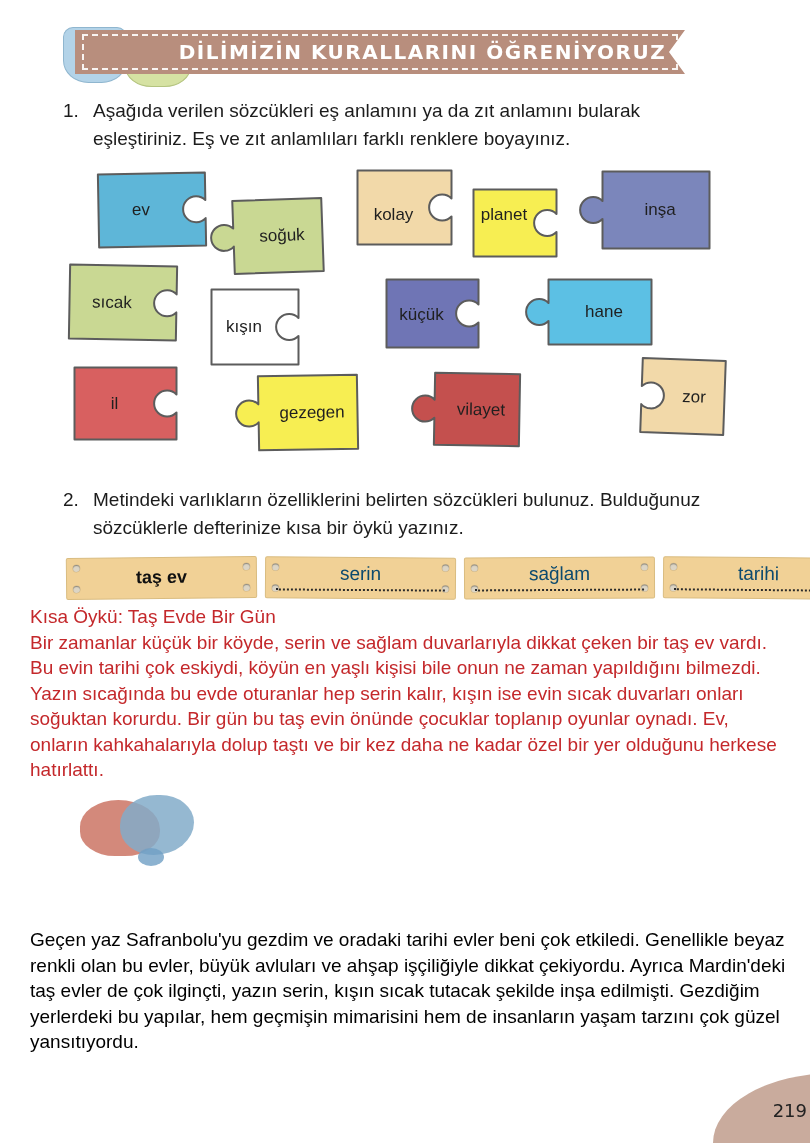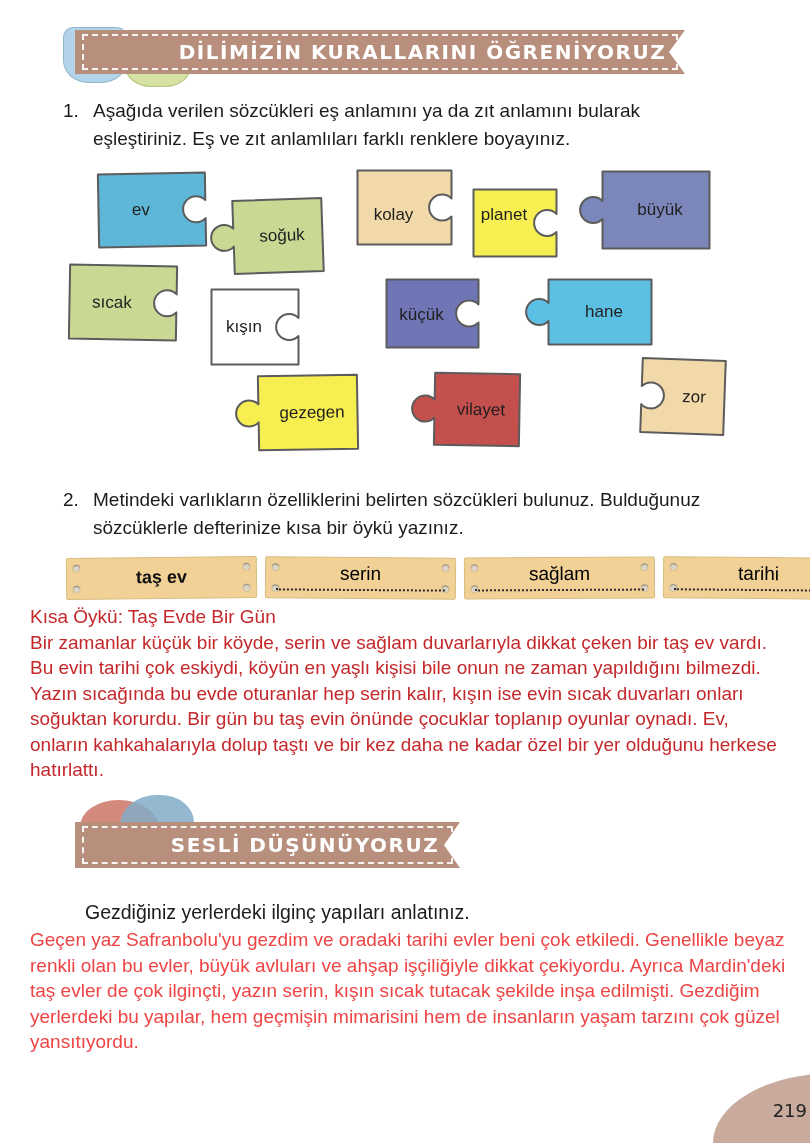--- a/index.html
+++ b/index.html
@@ -117,7 +117,7 @@
     <svg width="110" height="80" viewBox="0 0 110 80">
       <path fill="#7b86bb" stroke="#5c5c5c" stroke-width="2" stroke-linejoin="round" d="M 1.5 1.5 L 108.5 1.5 L 108.5 78.5 L 1.5 78.5 L 1.5 49 A 13 13 0 1 1 1.5 31 Z"></path>
     </svg>
-    <div class="plabel" style="padding-left: 8px;">büyük</div>
+    <div class="plabel" style="padding-left: 8px;">inşa</div>
   </div>
       <div class="piece" style="left: 8px; top: 98px; width: 110px; height: 77px; transform: rotate(1deg);">
     <svg width="110" height="77" viewBox="0 0 110 77">

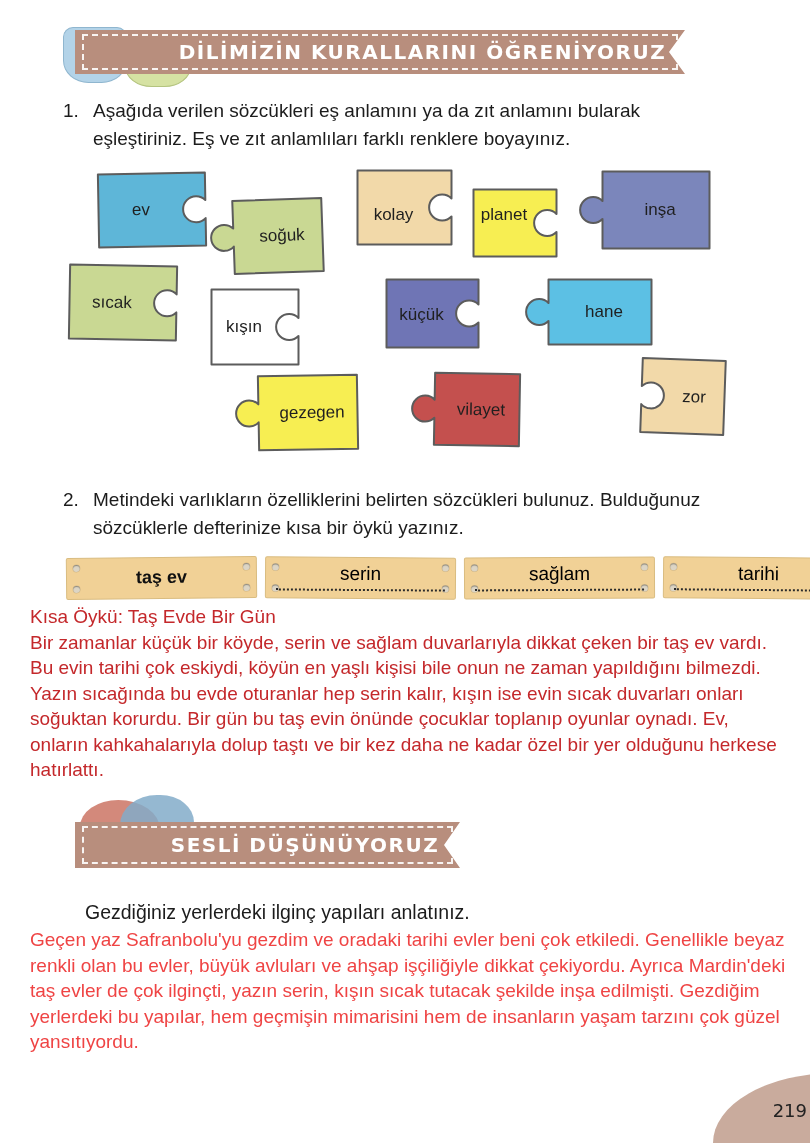--- a/index.html
+++ b/index.html
@@ -143,6 +143,12 @@
     </svg>
     <div class="plabel" style="padding-left: 8px;">hane</div>
   </div>
+      <div class="piece" style="left: 13px; top: 200px; width: 105px; height: 75px;">
+    <svg width="105" height="75" viewBox="0 0 105 75">
+      <path fill="#d86060" stroke="#5c5c5c" stroke-width="2" stroke-linejoin="round" d="M 1.5 1.5 L 103.5 1.5 L 103.5 28.5 A 13 13 0 1 0 103.5 46.5 L 103.5 73.5 L 1.5 73.5 Z"></path>
+    </svg>
+    <div class="plabel" style="padding-right: 22px;">il</div>
+  </div>
       <div class="piece" style="left: 197px; top: 208px; width: 102px; height: 77px; transform: rotate(-1deg);">
     <svg width="102" height="77" viewBox="0 0 102 77">
       <path fill="#f7ee52" stroke="#5c5c5c" stroke-width="2" stroke-linejoin="round" d="M 1.5 1.5 L 100.5 1.5 L 100.5 75.5 L 1.5 75.5 L 1.5 47.5 A 13 13 0 1 1 1.5 29.5 Z"></path>

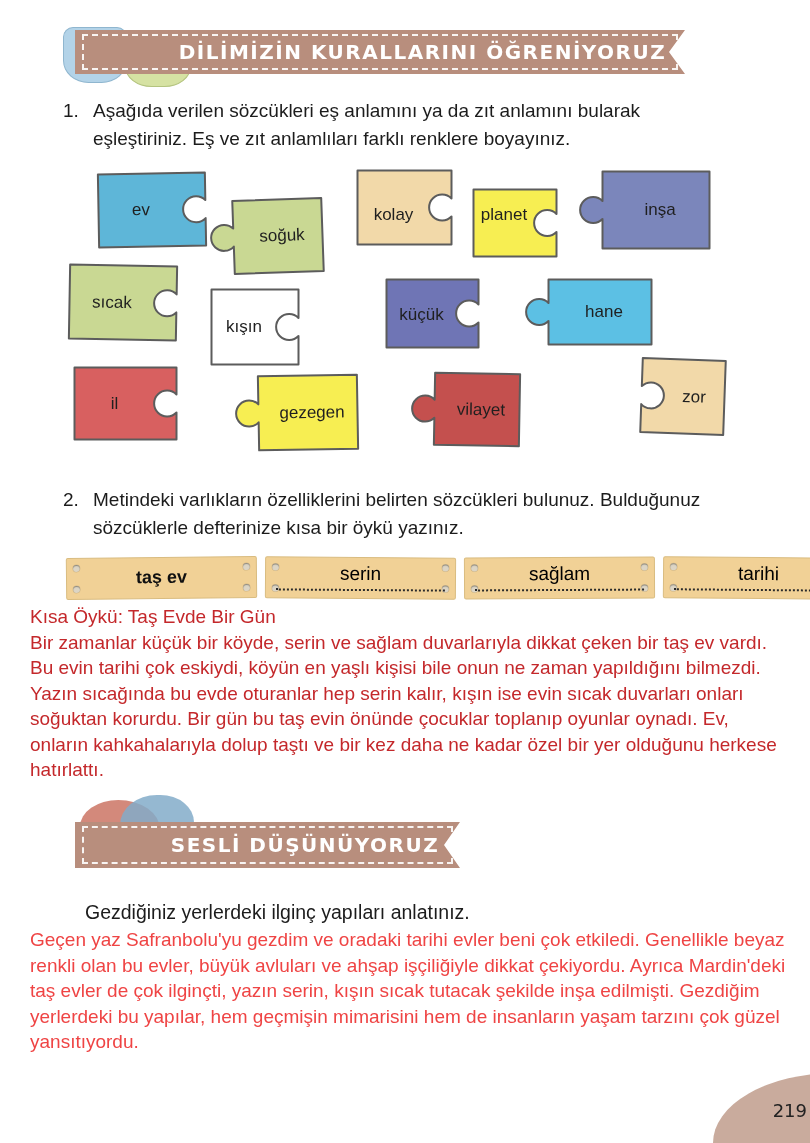--- a/index.html
+++ b/index.html
@@ -50,7 +50,7 @@
   .ticket:nth-child(3){transform:rotate(-.3deg);}
   .ticket:nth-child(4){transform:rotate(.5deg);}
   .ticket .tlabel{font-weight:bold;font-size:18px;color:#101010;position:relative;top:-1px;}
-  .ticket.answer .tlabel{font-weight:normal;font-size:19px;color:#000000;top:-4px;}
+  .ticket.answer .tlabel{font-weight:normal;font-size:19px;color:#0c4a6e;top:-4px;}
   .ticket .line{position:absolute;left:10px;right:10px;bottom:7px;border-bottom:2px dotted #2a2a2a;}
   .riv{position:absolute;width:7px;height:7px;border-radius:50%;background:#dcd5c5;
        box-shadow:inset 0 1px 1px rgba(0,0,0,.35),0 0 0 .5px rgba(0,0,0,.12);}

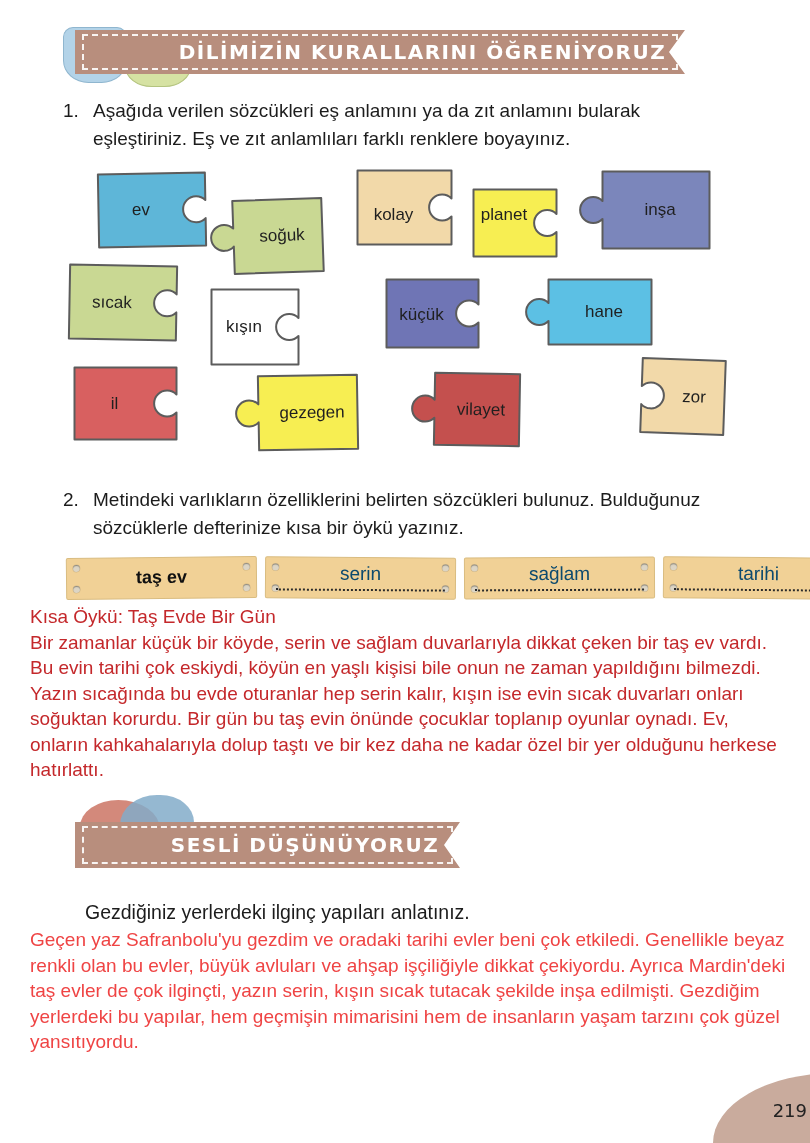--- a/index.html
+++ b/index.html
@@ -218,10 +218,6 @@
   <div class="blob d2b"></div>
   <div class="blob d2c"></div>
 
-  <div class="banner banner2">
-    <div class="dash"></div>
-    <div class="title">SESLİ DÜŞÜNÜYORUZ</div>
-  </div>
 
   <div class="speak-prompt">Gezdiğiniz yerlerdeki ilginç yapıları anlatınız.</div>
   <div class="speak-answer">Geçen yaz Safranbolu'yu gezdim ve oradaki tarihi evler beni çok etkiledi. Genellikle beyaz renkli olan bu evler, büyük avluları ve ahşap işçiliğiyle dikkat çekiyordu. Ayrıca Mardin'deki taş evler de çok ilginçti, yazın serin, kışın sıcak tutacak şekilde inşa edilmişti. Gezdiğim yerlerdeki bu yapılar, hem geçmişin mimarisini hem de insanların yaşam tarzını çok güzel yansıtıyordu.</div>

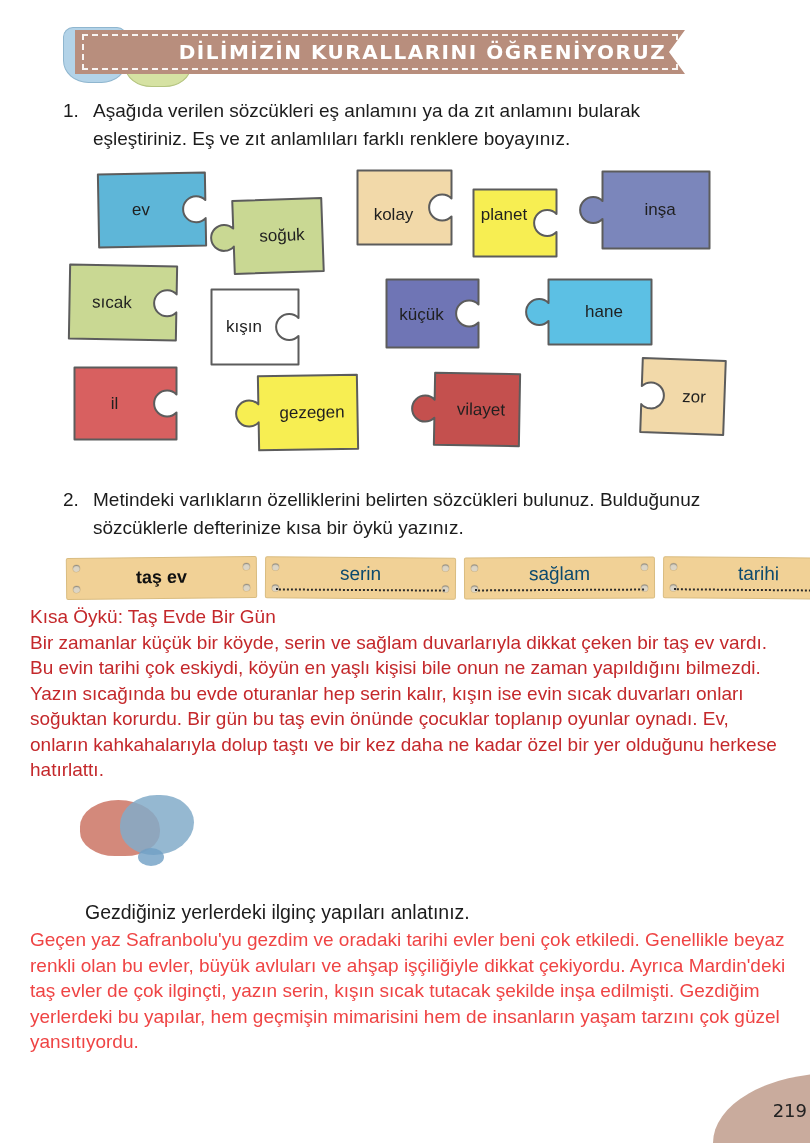--- a/index.html
+++ b/index.html
@@ -219,7 +219,6 @@
   <div class="blob d2c"></div>
 
 
-  <div class="speak-prompt">Gezdiğiniz yerlerdeki ilginç yapıları anlatınız.</div>
   <div class="speak-answer">Geçen yaz Safranbolu'yu gezdim ve oradaki tarihi evler beni çok etkiledi. Genellikle beyaz renkli olan bu evler, büyük avluları ve ahşap işçiliğiyle dikkat çekiyordu. Ayrıca Mardin'deki taş evler de çok ilginçti, yazın serin, kışın sıcak tutacak şekilde inşa edilmişti. Gezdiğim yerlerdeki bu yapılar, hem geçmişin mimarisini hem de insanların yaşam tarzını çok güzel yansıtıyordu.</div>
 
   <div class="page-corner"></div>

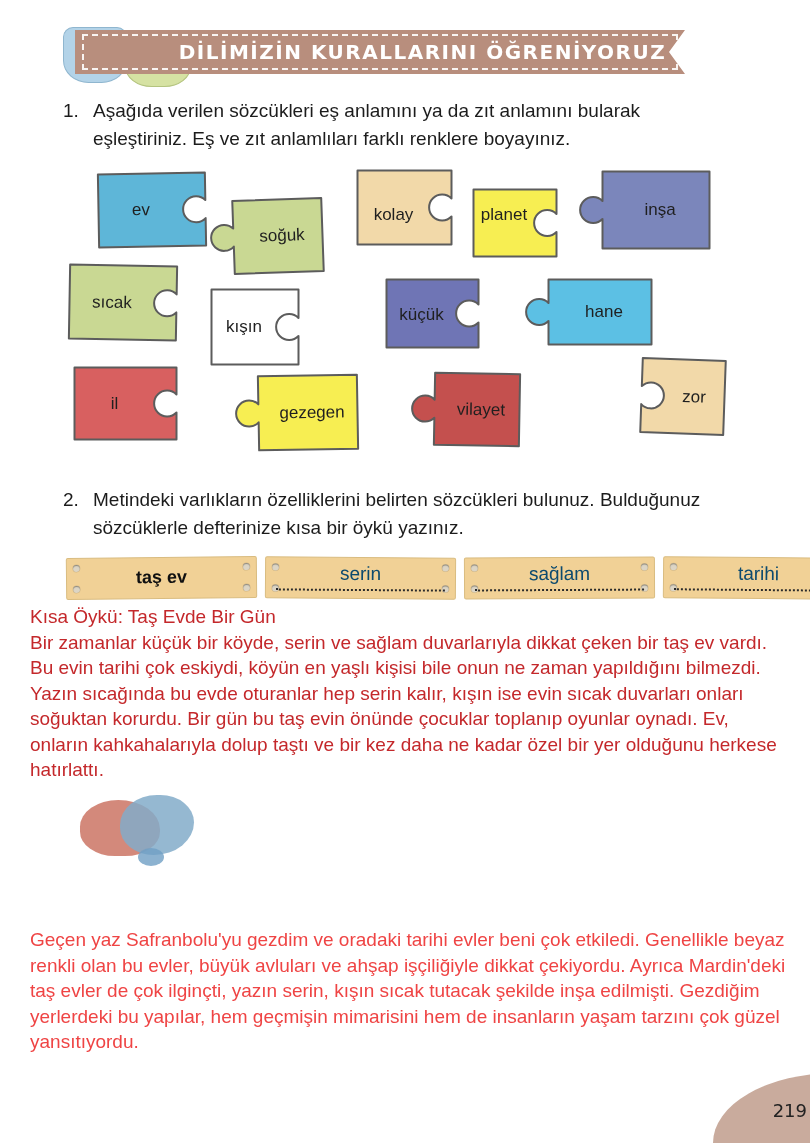--- a/index.html
+++ b/index.html
@@ -61,7 +61,7 @@
   .story{position:absolute;left:30px;top:604px;width:760px;color:#c4282b;
          font-size:19px;line-height:25.5px;}
   .speak-prompt{position:absolute;left:85px;top:901px;width:650px;font-size:19.5px;color:#1c1c1c;}
-  .speak-answer{position:absolute;left:30px;top:927px;width:762px;color:#ef4444;
+  .speak-answer{position:absolute;left:30px;top:927px;width:762px;color:#000000;
                 font-size:19px;line-height:25.5px;}
 
   

